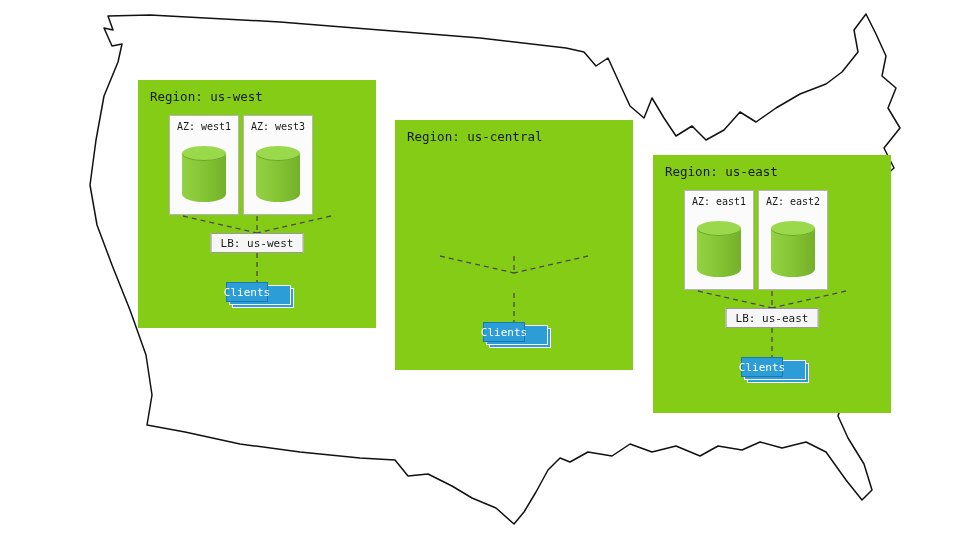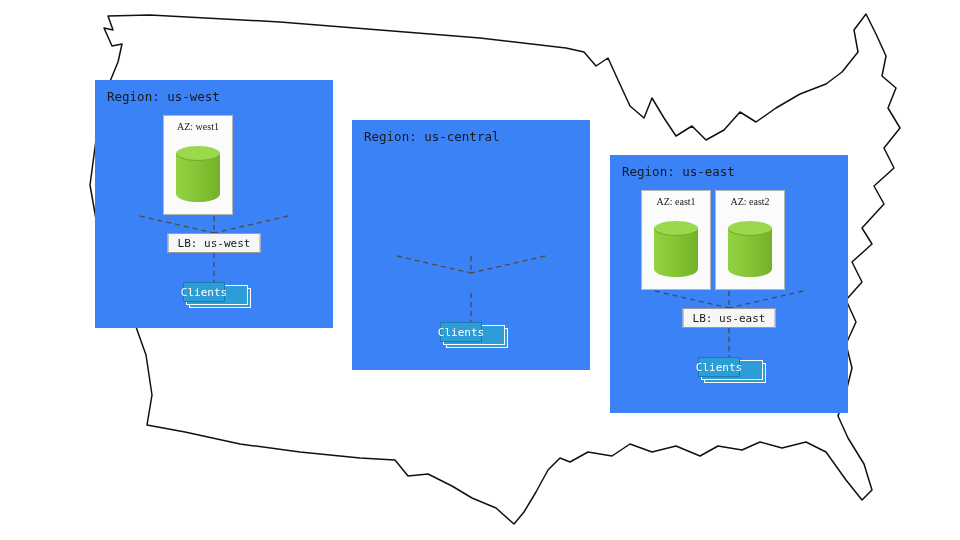--- a/index.html
+++ b/index.html
@@ -12,7 +12,7 @@
   .map-layer{position:absolute;left:0;top:0;width:960px;height:540px;z-index:0;}
   
   .region{
-    position:absolute;width:238px;background:#3b82f6;z-index:2;
+    position:absolute;width:238px;background:#84cc16;z-index:2;margin-left:43px;
   }
   .region-west{left:95px;top:80px;height:248px;}
   .region-central{left:352px;top:120px;height:250px;}

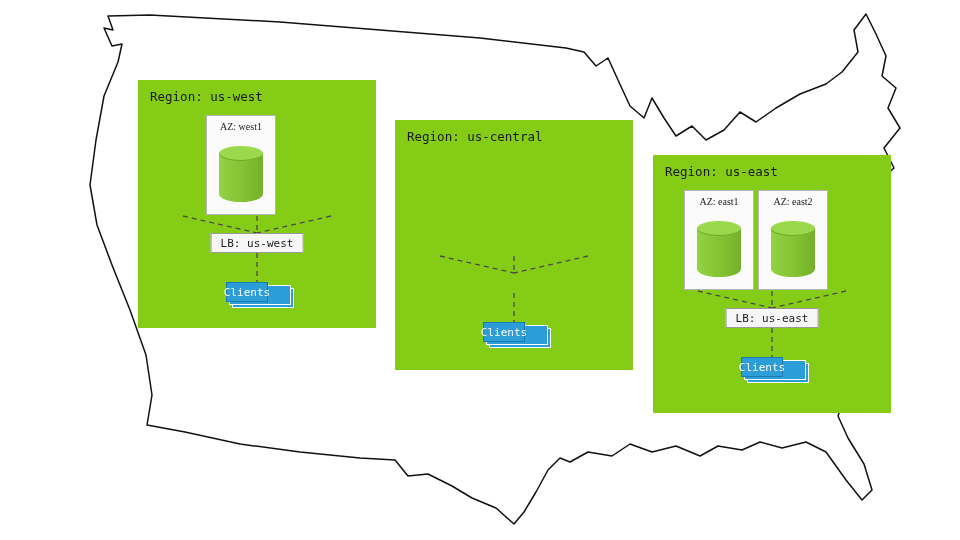--- a/index.html
+++ b/index.html
@@ -23,7 +23,7 @@
   }
   .az-row{
     position:absolute;top:35px;left:0;width:206px;
-    display:flex;justify-content:center;gap:4px;font-family:Liberation Serif, serif;
+    display:flex;justify-content:center;gap:4px;
   }
   .az-box{
     width:70px;height:100px;background:#fbfbfb;

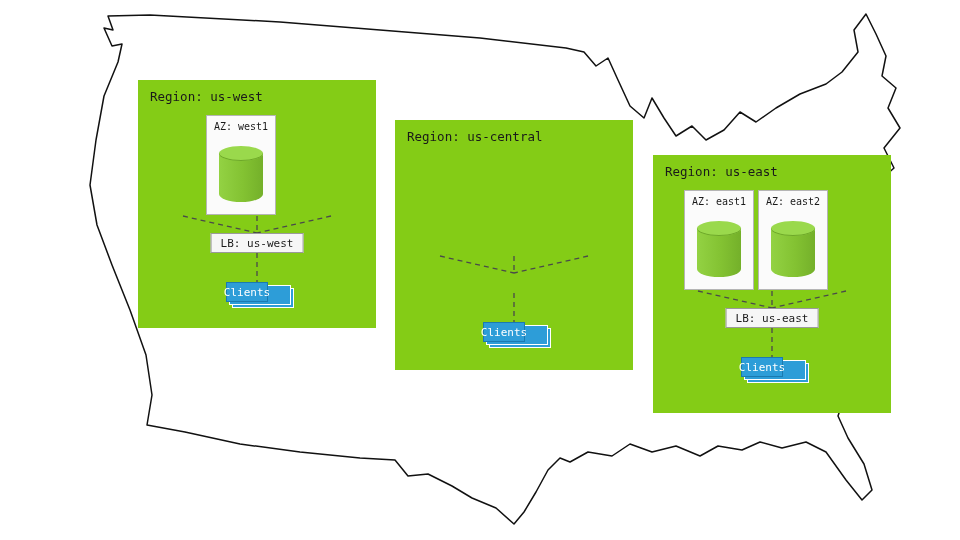--- a/index.html
+++ b/index.html
@@ -100,6 +100,10 @@
       <div class="az-label">AZ: west1</div>
       <div class="cylinder"></div>
     </div>
+    <div class="az-box">
+      <div class="az-label">AZ: west3</div>
+      <div class="cylinder"></div>
+    </div>
   </div>
   <svg class="connectors" width="238" height="258" viewBox="0 0 238 258">
     <line x1="45" y1="136" x2="119" y2="153" stroke="#4a4a4a" stroke-width="1.3" stroke-dasharray="5 4"></line>

